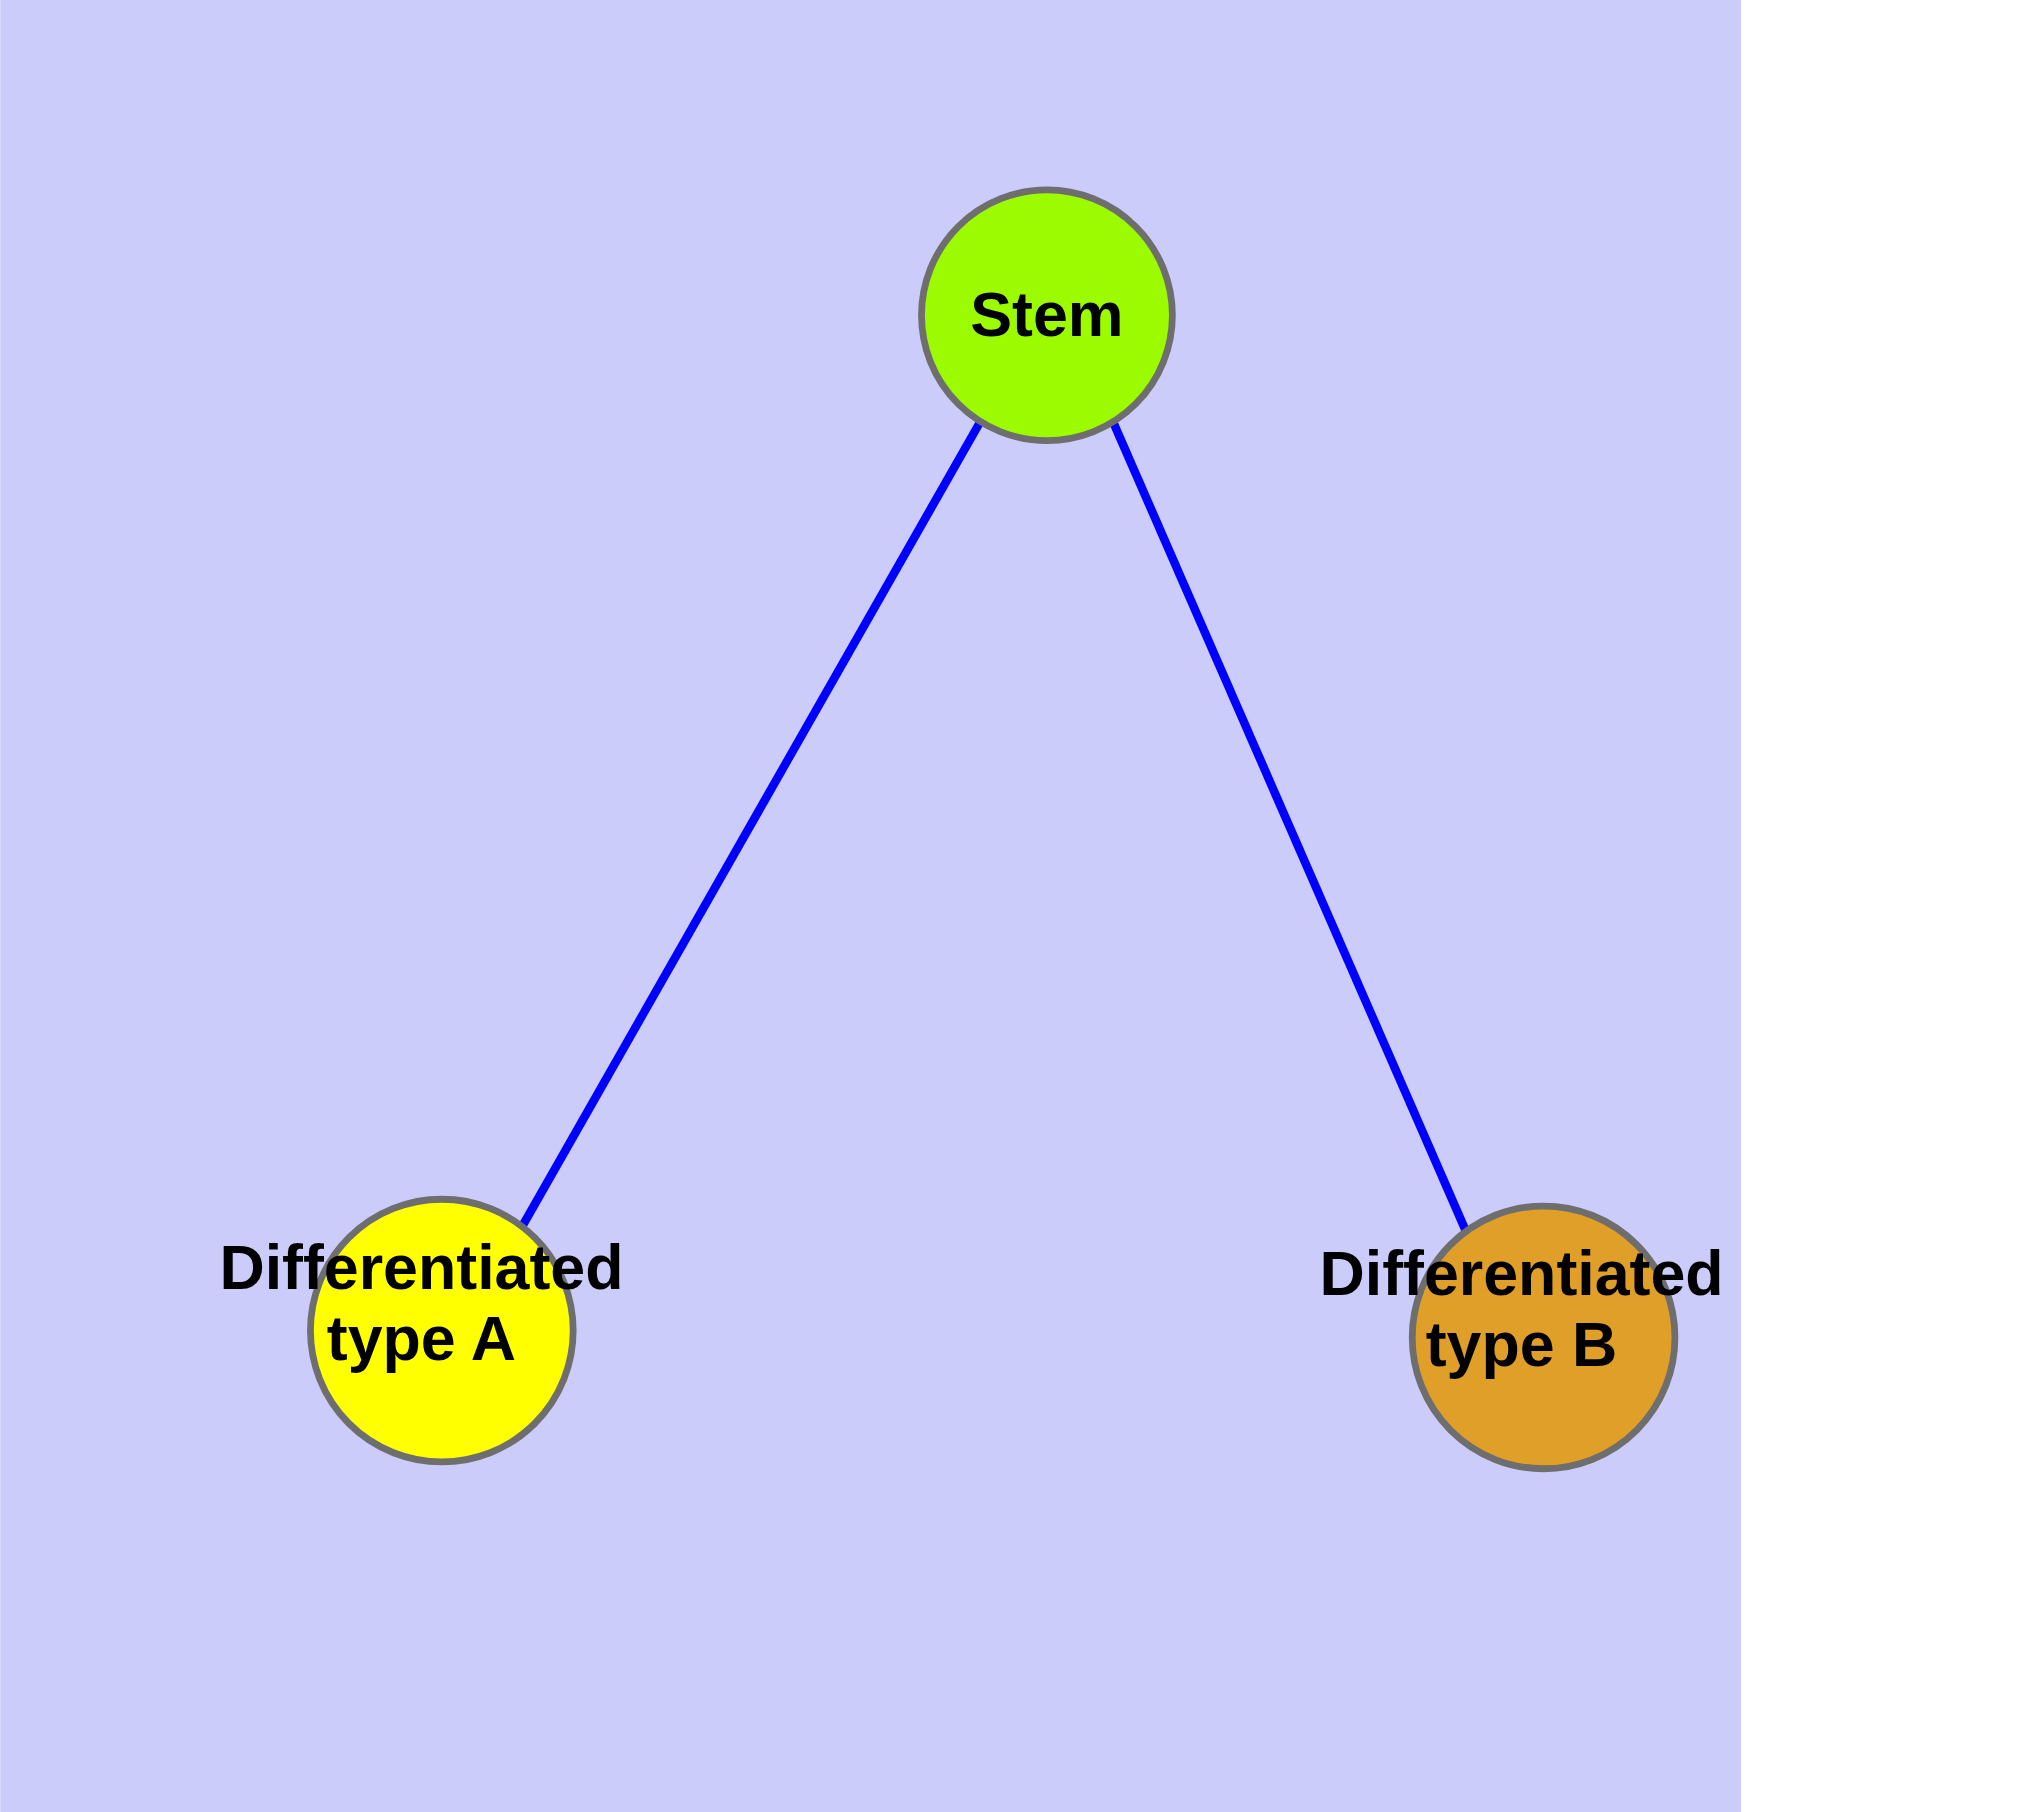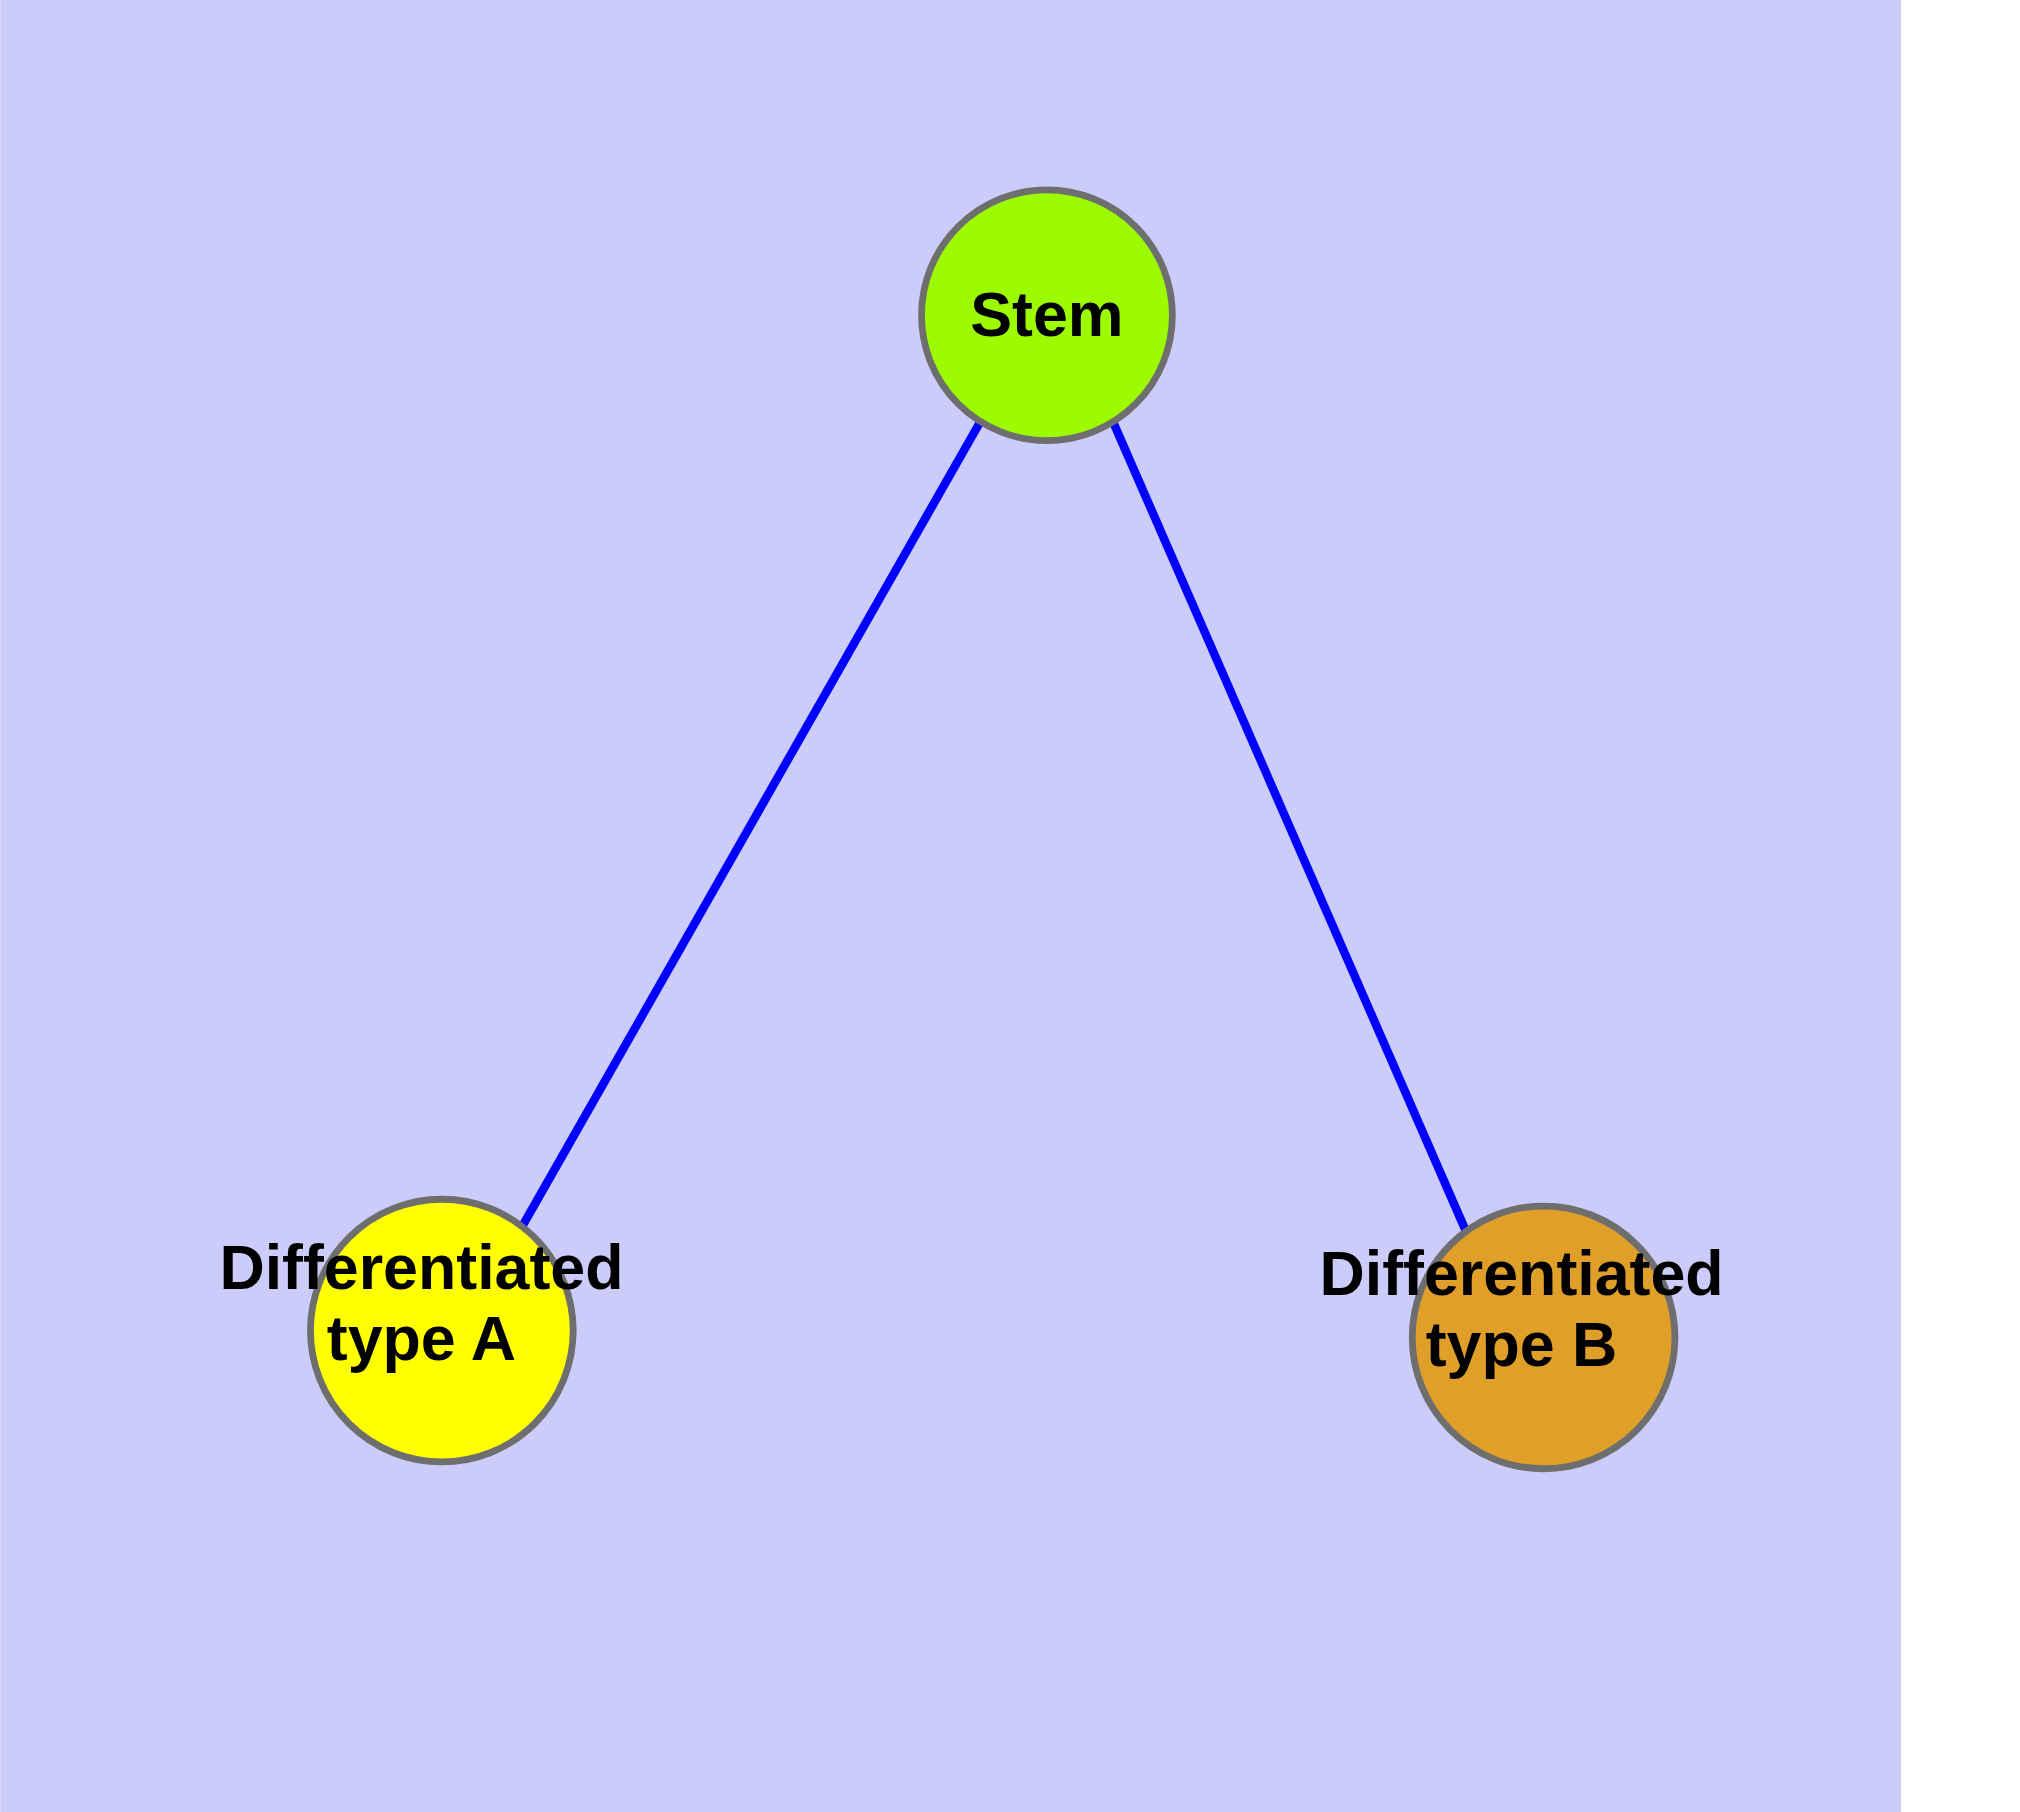--- a/index.html
+++ b/index.html
@@ -33,7 +33,7 @@
 </head>
 <body>
 
-<div id="canvas" style="width: 1901px; height: 1812px;">
+<div id="canvas" style="width: 1741px; height: 1812px;">
   <svg id="graph-svg" viewBox="0 0 2384 2138" xmlns="http://www.w3.org/2000/svg" style="width: 2021px; height: 1812px;">
 
     <rect id="bg-rect" x="0" y="0" width="2384" height="2138" fill="#ccccfa"></rect>

